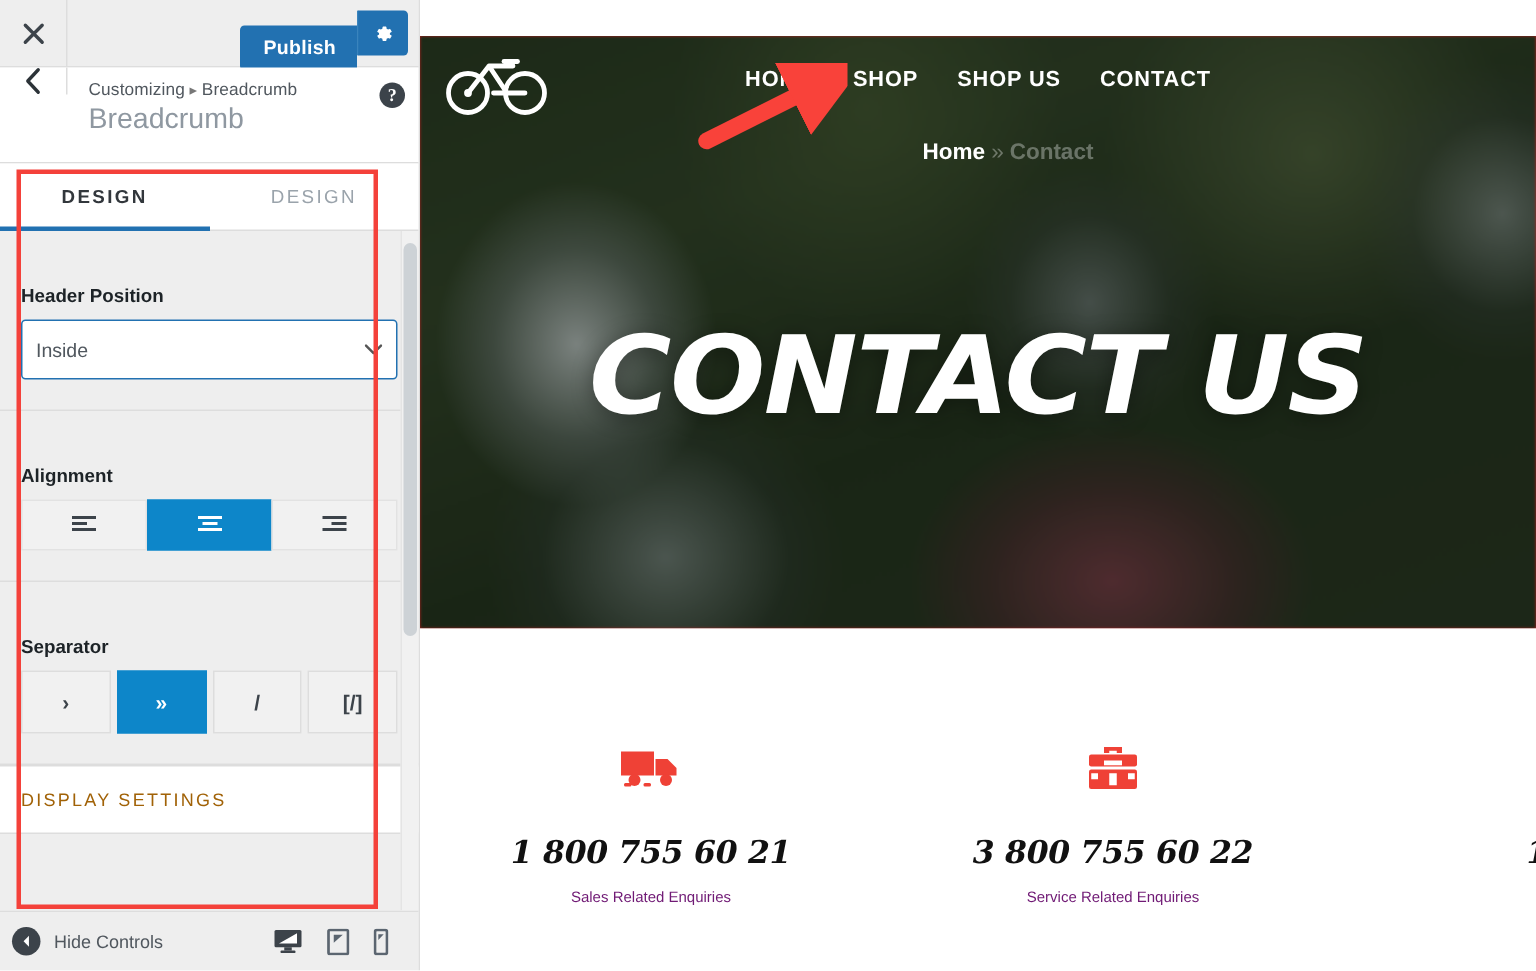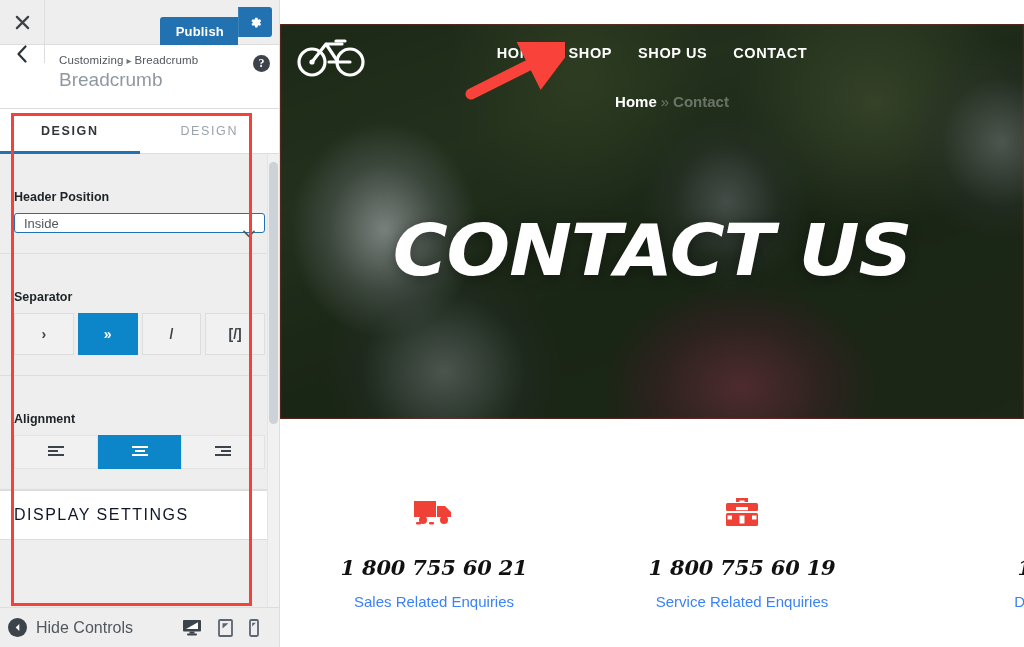--- a/index.html
+++ b/index.html
@@ -147,7 +147,7 @@
   }
   .select-wrap { position: relative; }
   select.ctrl-select {
-    width: 100%; height: 20px;
+    width: 100%; height: 40px;
     border: 1px solid #2271b1;
     border-radius: 3px;
     background: #fff; color: #50575e;

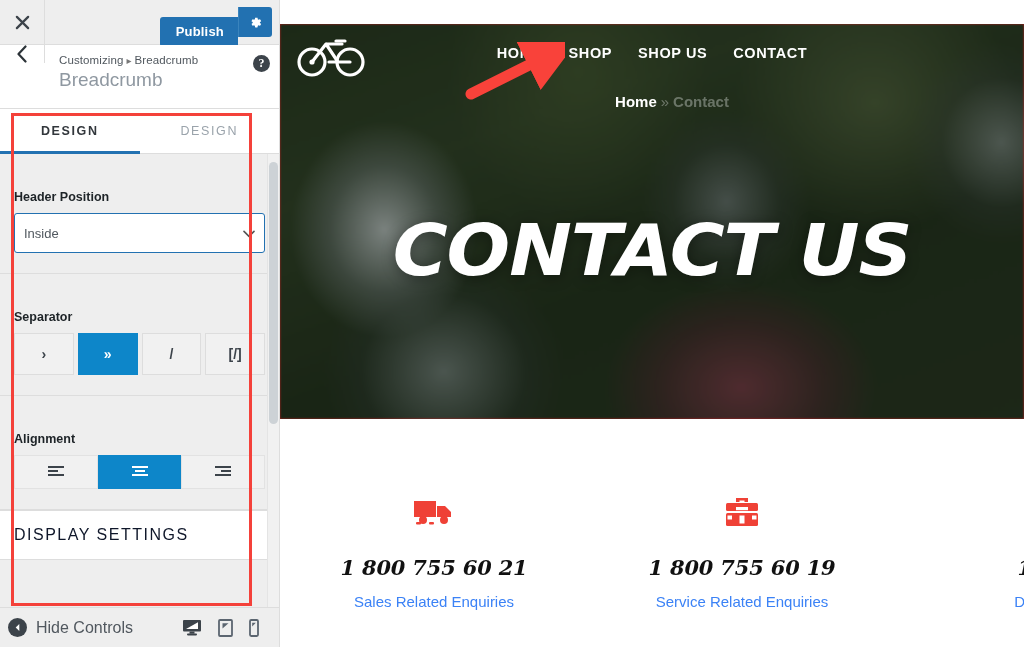--- a/index.html
+++ b/index.html
@@ -402,16 +402,6 @@
                 <path d="M1 1.4 L6 6.4 L11 1.4" stroke="#555" stroke-width="1.6" fill="none" stroke-linecap="round" stroke-linejoin="round"></path>
               </svg>
           </span>
-        </div>
-      </div>
-
-      <div class="ctrl-block">
-        <div class="ctrl-label">Separator</div>
-        <div class="btn-group">
-          <div class="seg-btn">›</div>
-          <div class="seg-btn active">»</div>
-          <div class="seg-btn">/</div>
-          <div class="seg-btn">[/]</div>
         </div>
       </div>
 
@@ -442,6 +432,16 @@
         </div>
       </div>
 
+      <div class="ctrl-block">
+        <div class="ctrl-label">Separator</div>
+        <div class="btn-group">
+          <div class="seg-btn">›</div>
+          <div class="seg-btn active">»</div>
+          <div class="seg-btn">/</div>
+          <div class="seg-btn">[/]</div>
+        </div>
+      </div>
+
       <div class="accordion-row">DISPLAY SETTINGS</div>
 
       <div class="sb-track">

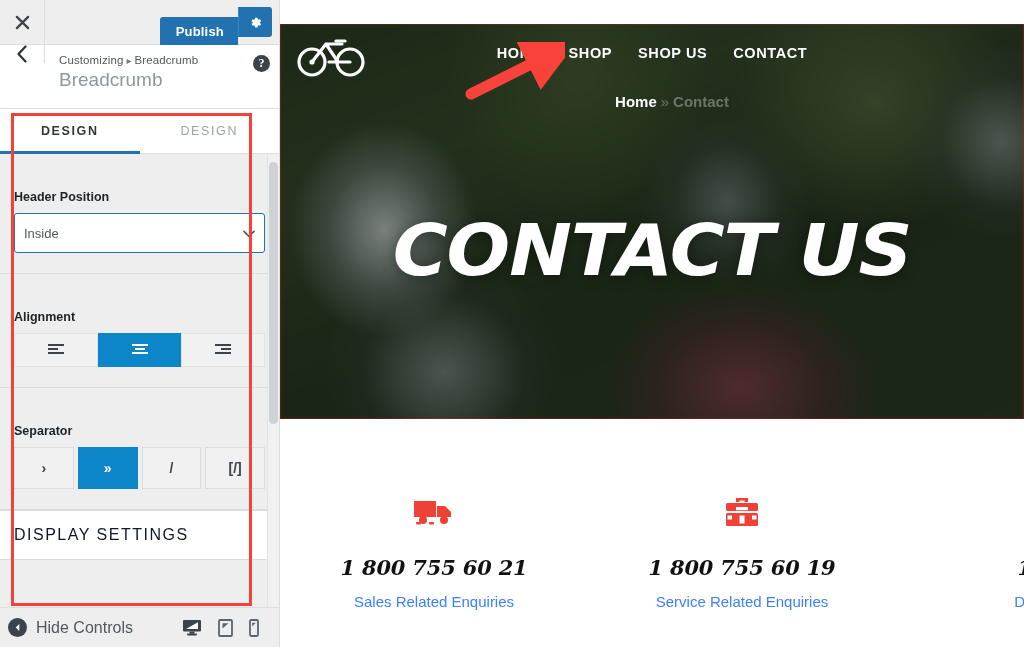--- a/index.html
+++ b/index.html
@@ -197,8 +197,8 @@
     border-top: 1px solid #ddd;
     border-bottom: 1px solid #ddd;
     padding: 15px 14px;
-    font-size: 16px; letter-spacing: 1.5px;
-    color: #0f172a; cursor: pointer;
+    font-size: 12px; letter-spacing: 1.5px;
+    color: #a16207; cursor: pointer;
   }
 
   

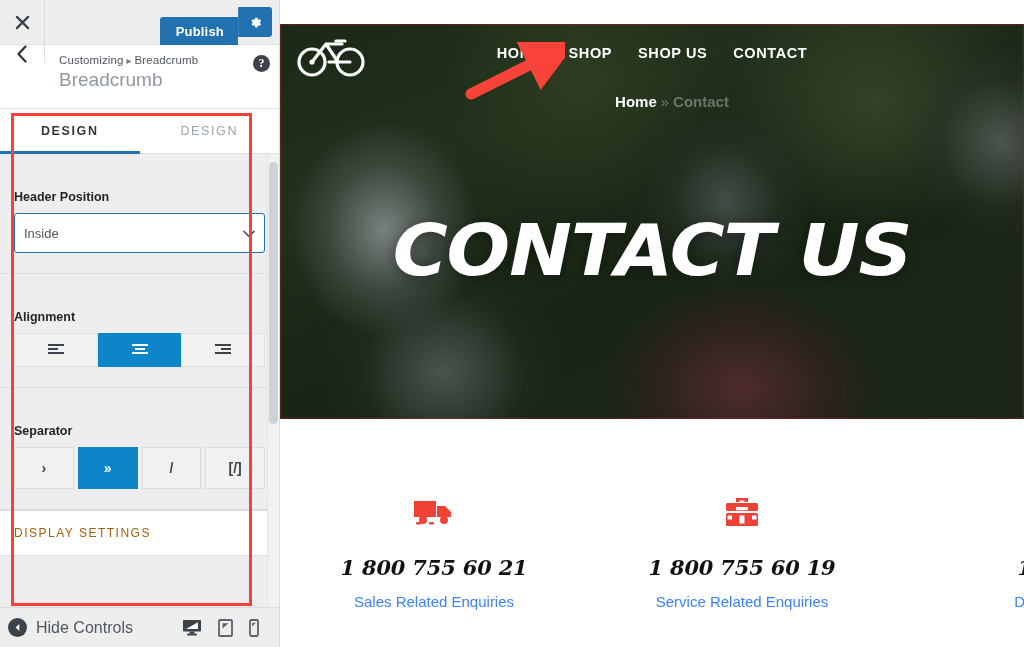--- a/index.html
+++ b/index.html
@@ -554,7 +554,7 @@
             <rect x="30" y="21.5" width="4.5" height="4" fill="#fff"></rect>
           </svg>
         </div>
-        <div class="card-phone">1 800 755 60 19</div>
+        <div class="card-phone">3 800 755 60 22</div>
         <div class="card-desc">Service Related Enquiries</div>
       </div>
 

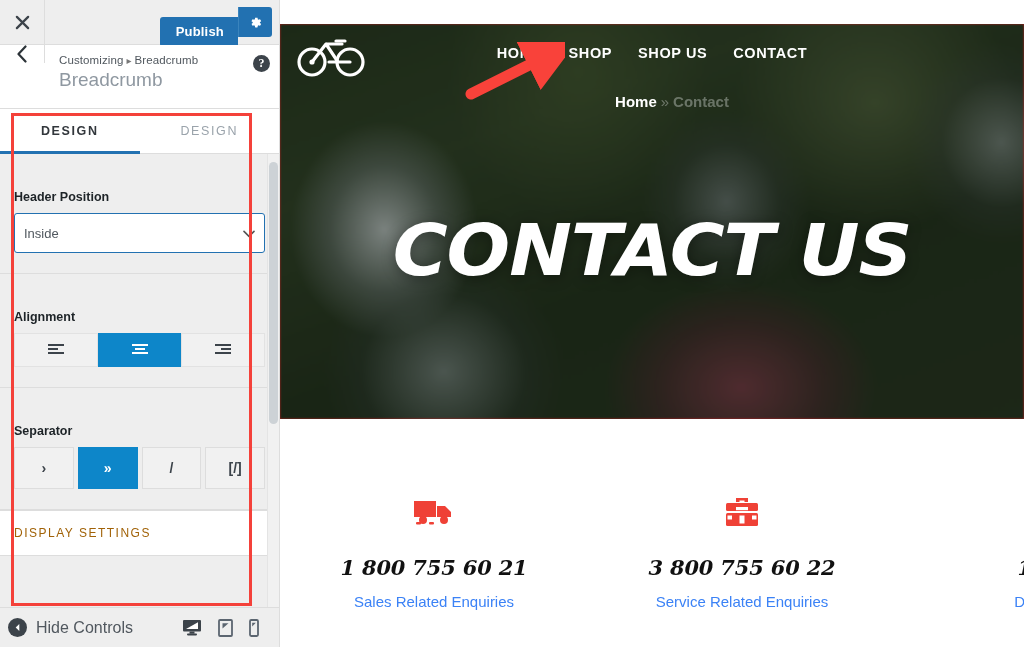--- a/index.html
+++ b/index.html
@@ -342,7 +342,7 @@
     font-family: "DejaVu Serif", serif;
     margin-bottom: 13px; white-space: nowrap;
   }
-  .card-desc { font-size: 15px; color: #3b82f6; white-space: nowrap; }
+  .card-desc { font-size: 10px; color: #701a75; white-space: nowrap; }
 </style>
 </head>
 <body>

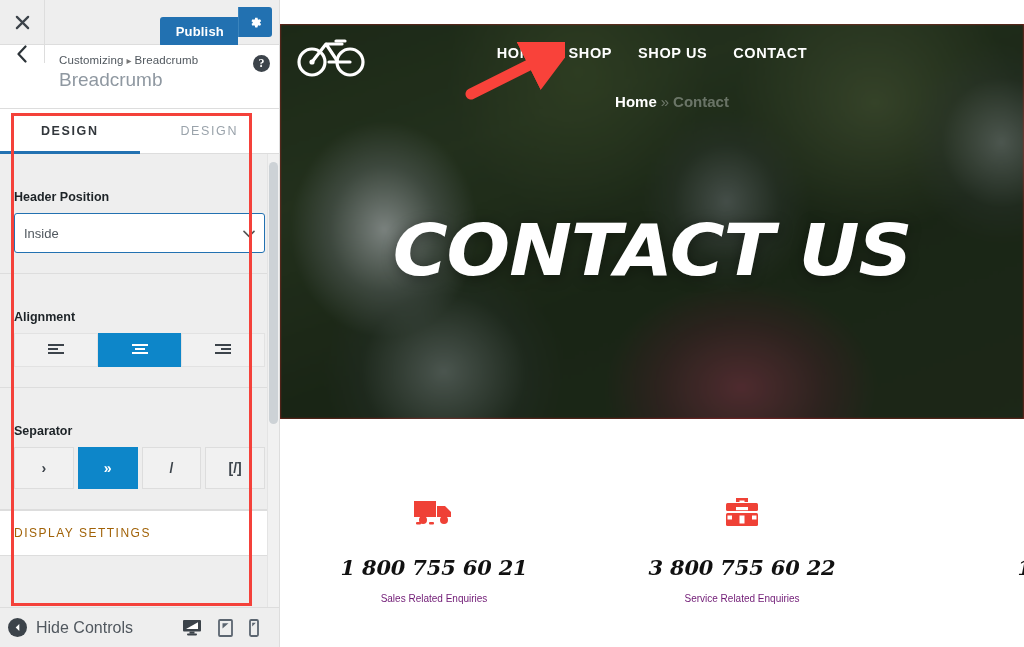--- a/index.html
+++ b/index.html
@@ -230,7 +230,7 @@
     display: flex; align-items: center; justify-content: center;
   }
   .hc-circle svg { width: 9px; height: 9px; fill: #fff; }
-  .hc-label { font-size: 16px; color: #50575e; }
+  .hc-label { font-size: 12px; color: #50575e; }
   .device-btns { display: flex; gap: 16px; padding-right: 10px; }
   .dev-btn { cursor: pointer; display: flex; align-items: center; }
   .dev-btn svg { display: block; }

